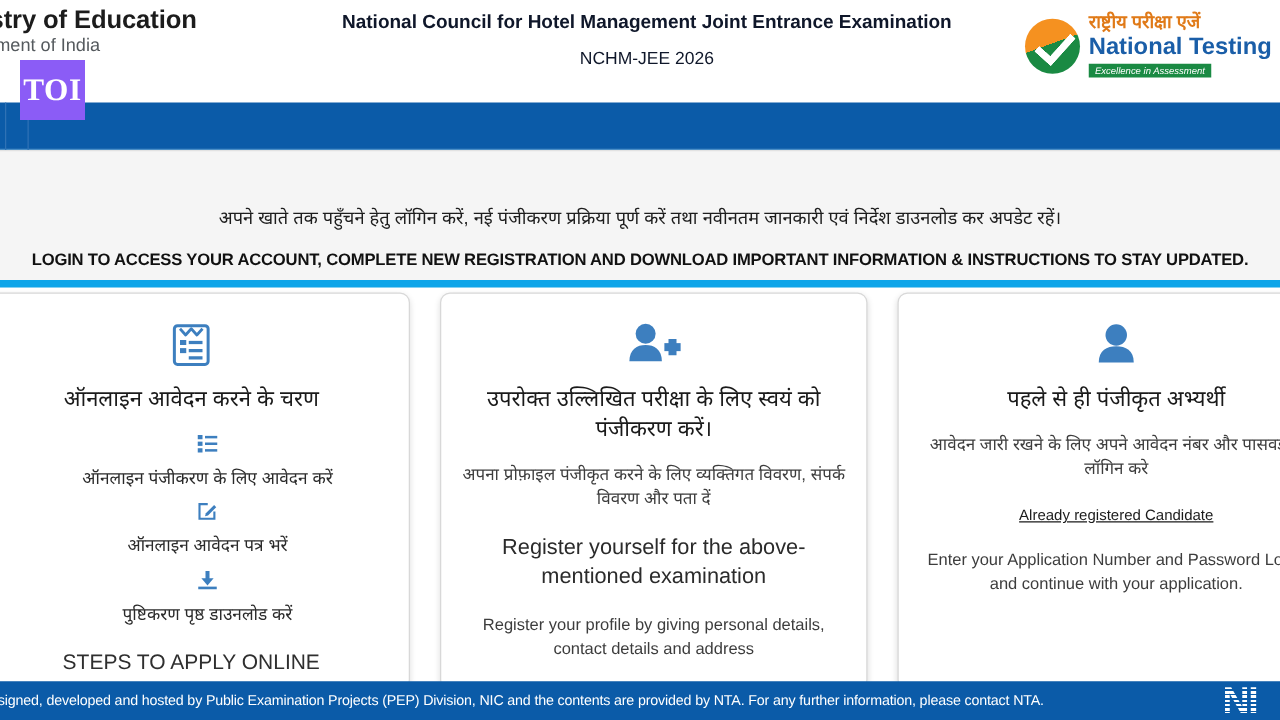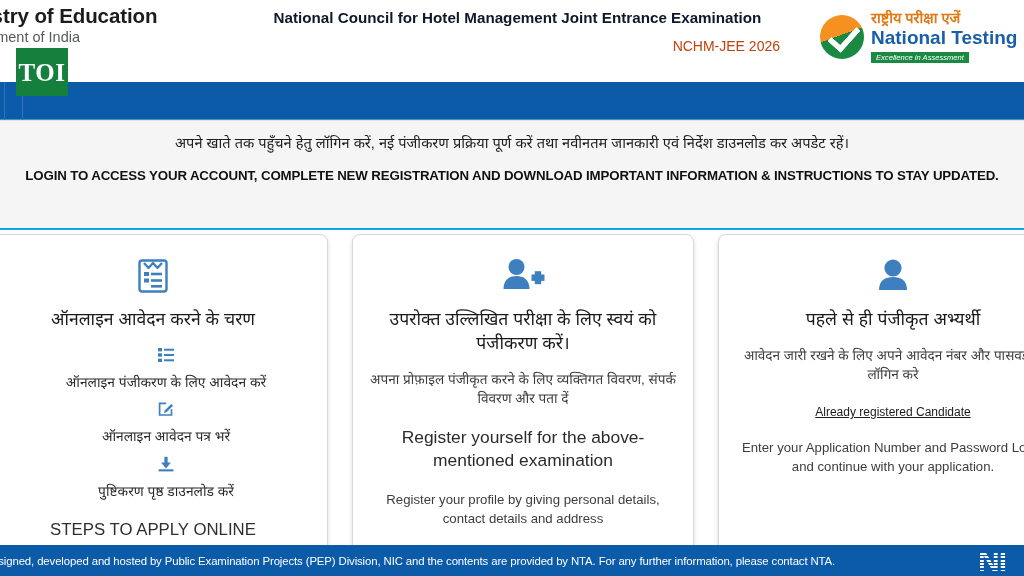--- a/index.html
+++ b/index.html
@@ -36,7 +36,7 @@
     line-height: 1.38;
   }
   .exam-subtitle {
-    font-size: 14px; color: #c2410c; margin-top: 9px; line-height: 1.2; text-align: right;
+    font-size: 14px; color: #0f172a; margin-top: 9px; line-height: 1.2;
   }
   
   .nta-logo {

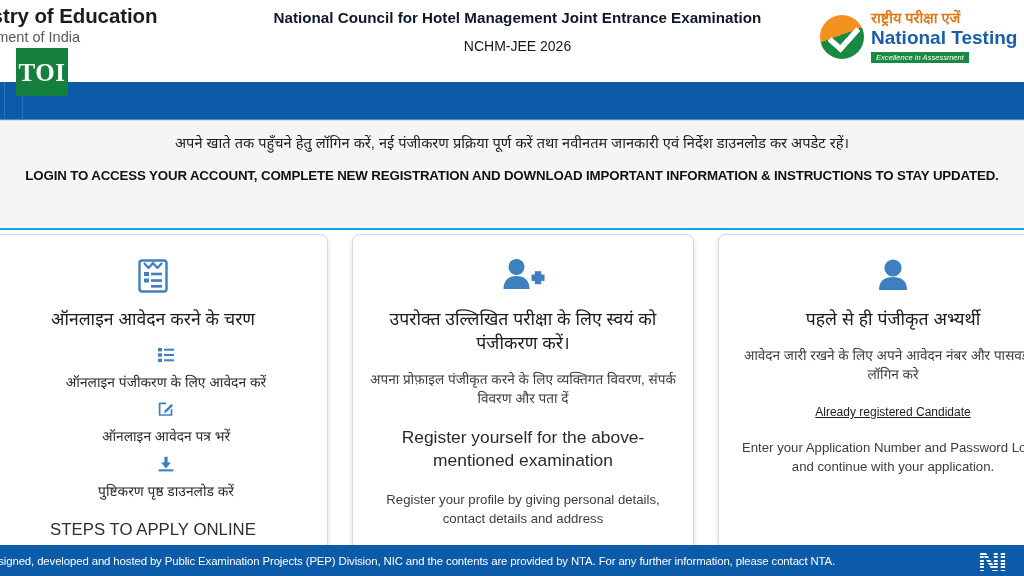--- a/index.html
+++ b/index.html
@@ -75,7 +75,7 @@
   
   .toi-badge {
     position: absolute; left: 16px; top: 48px;
-    width: 52px; height: 48px; background: #15803d;
+    width: 52px; height: 48px; background: #8b5cf6;
     display: flex; align-items: center; justify-content: center;
     z-index: 30;
   }

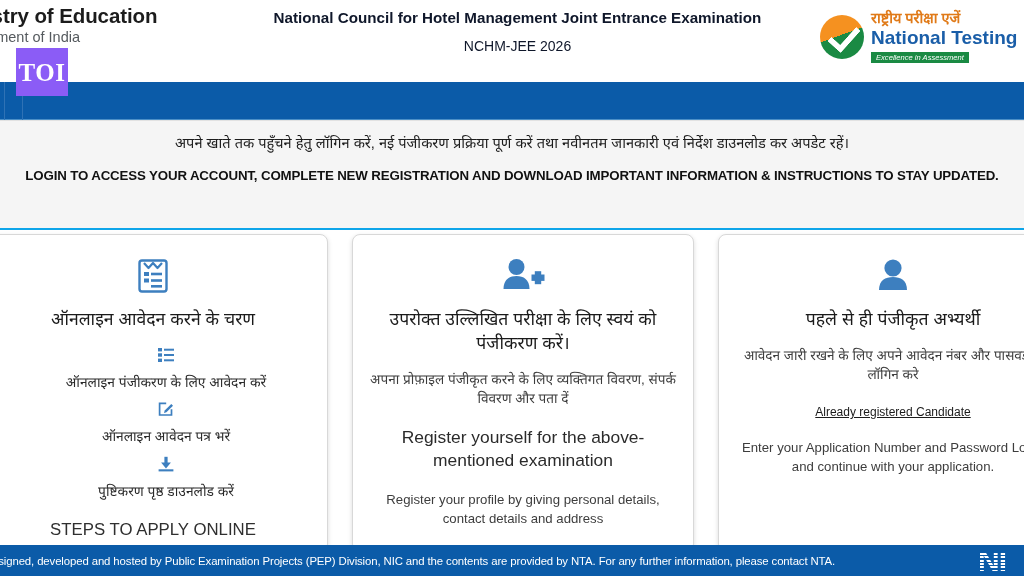--- a/index.html
+++ b/index.html
@@ -88,9 +88,9 @@
   .notice {
     position: absolute; top: 120px; left: 0; width: 1024px; height: 110px;
     background: #f5f5f5;
-    border-top: 1px solid #e2e2e2; border-bottom: 2px solid #0ea5e9;
+    border-top: 1px solid #e2e2e2; border-bottom: 6px solid #0ea5e9;
     display: flex; flex-direction: column; align-items: center;
-    justify-content: flex-start; padding-top: 12px;
+    justify-content: flex-start; padding-top: 44px;
   }
   .notice-hi {
     font-size: 14.6px; color: #1d1d1d; text-align: center;

